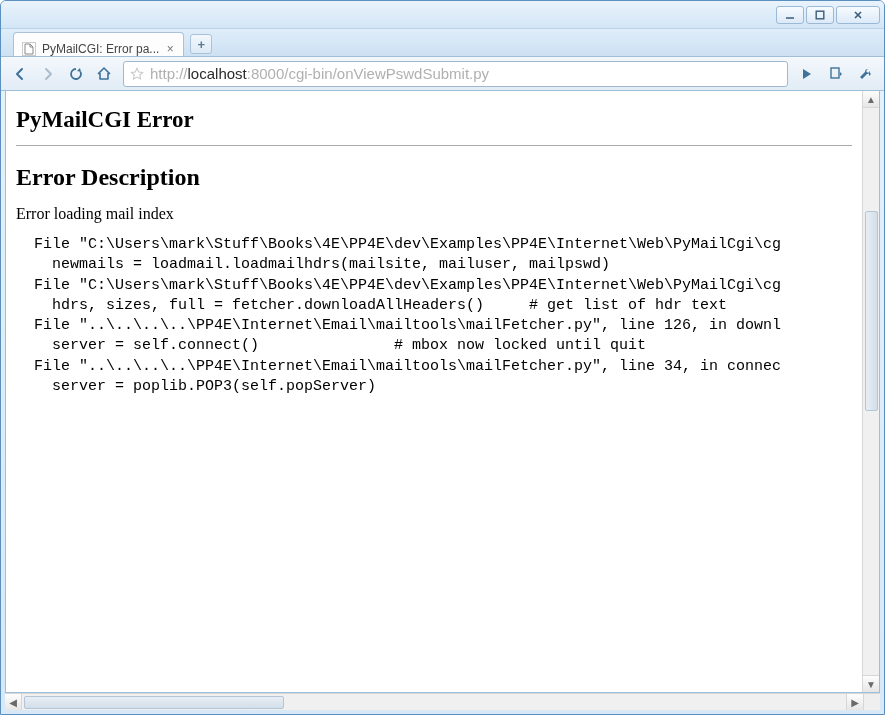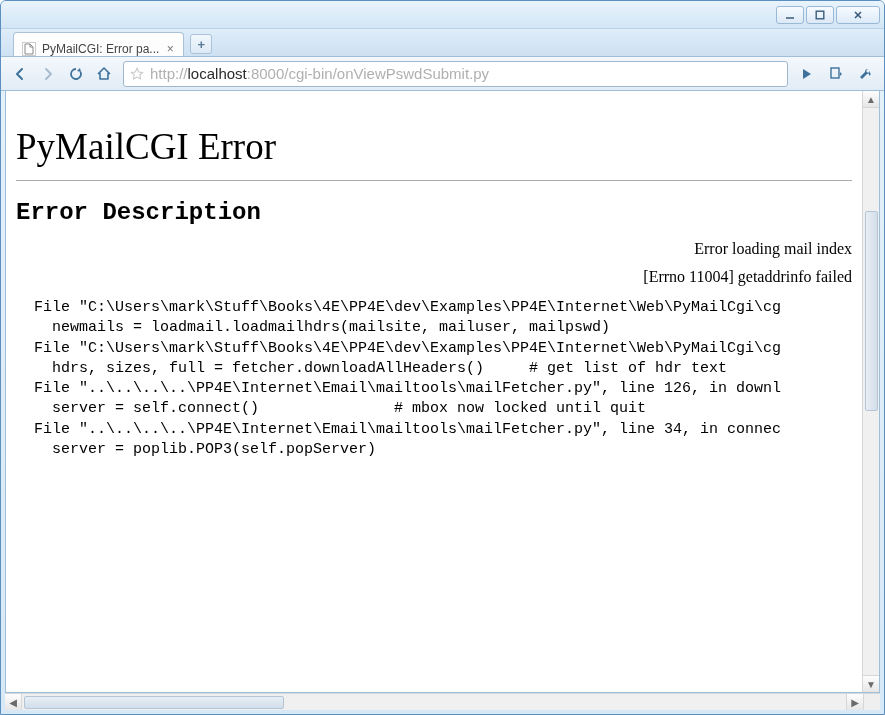--- a/index.html
+++ b/index.html
@@ -145,7 +145,7 @@
     font-family: "Times New Roman", Times, serif;
     color: #000;
   }
-  .page h1 { font-size: 37px; margin: 26px 0 12px; font-weight: normal; }
+  .page h1 { font-size: 23px; margin: 8px 0 12px; font-weight: bold; }
   .page hr { border: none; border-top: 1px solid #aaa; margin: 6px 0 18px; }
   .page h2 { font-size: 24px; margin: 18px 0 14px; font-weight: bold; font-family: Liberation Mono, monospace; }
   .page p { font-size: 16px; margin: 10px 0; text-align: right; }

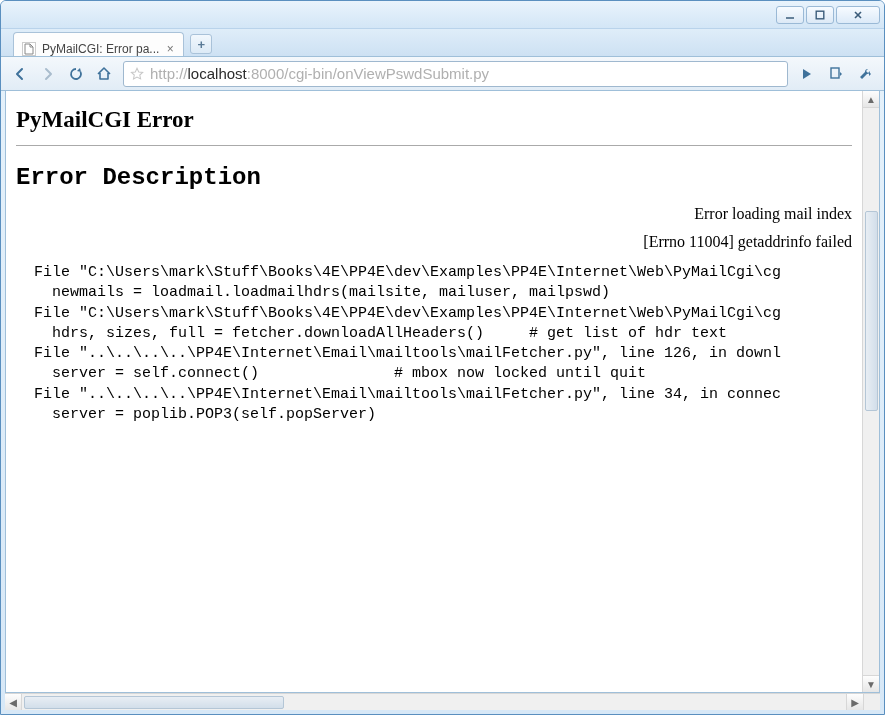--- a/index.html
+++ b/index.html
@@ -147,7 +147,7 @@
   }
   .page h1 { font-size: 23px; margin: 8px 0 12px; font-weight: bold; }
   .page hr { border: none; border-top: 1px solid #aaa; margin: 6px 0 18px; }
-  .page h2 { font-size: 24px; margin: 18px 0 14px; font-weight: bold; font-family: Liberation Mono, monospace; }
+  .page h2 { font-size: 24px; margin: 18px 0 14px; font-weight: bold; }
   .page p { font-size: 16px; margin: 10px 0; text-align: right; }
   .page pre {
     font-family: "Courier New", monospace;

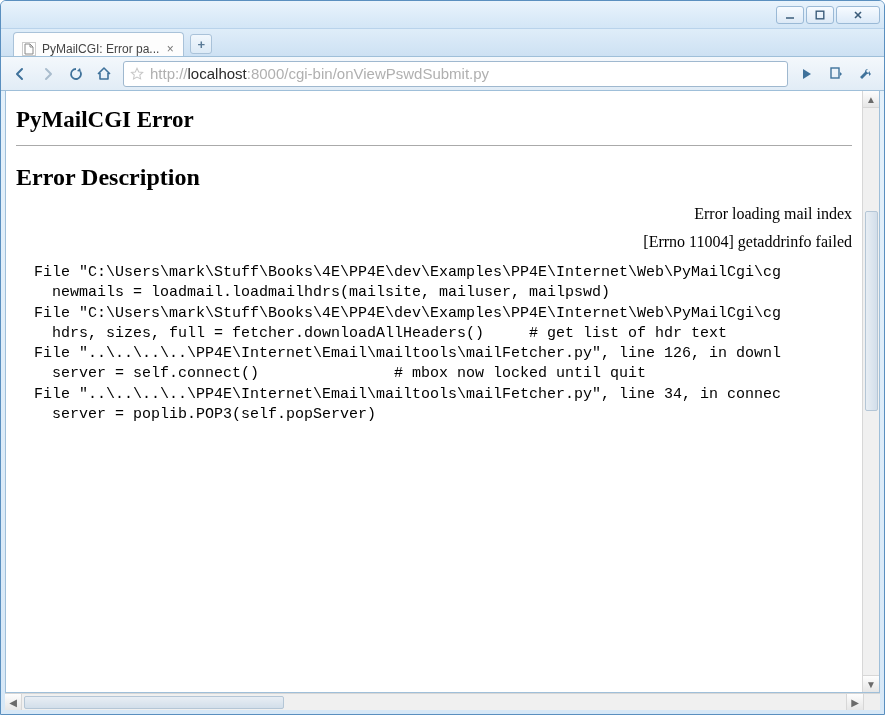--- a/index.html
+++ b/index.html
@@ -148,7 +148,7 @@
   .page h1 { font-size: 23px; margin: 8px 0 12px; font-weight: bold; }
   .page hr { border: none; border-top: 1px solid #aaa; margin: 6px 0 18px; }
   .page h2 { font-size: 24px; margin: 18px 0 14px; font-weight: bold; }
-  .page p { font-size: 16px; margin: 10px 0; text-align: right; }
+  .page p { font-size: 16px; margin: 10px 0; }
   .page pre {
     font-family: "Courier New", monospace;
     font-size: 15px;

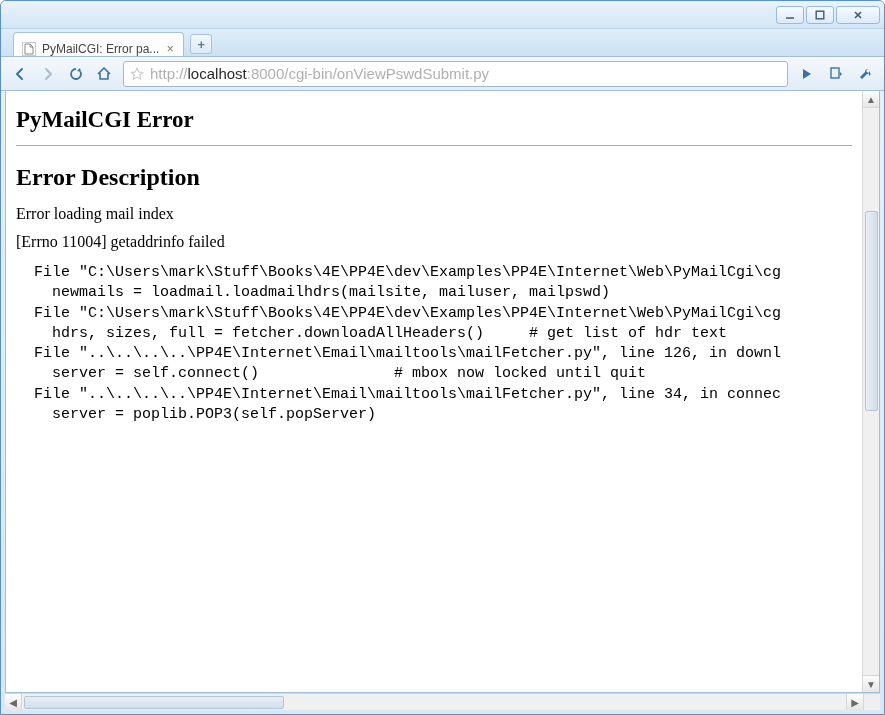--- a/index.html
+++ b/index.html
@@ -308,7 +308,6 @@
       <hr>
       <h2>Error Description</h2>
       <p>Error loading mail index</p>
-      <p>[Errno 11004] getaddrinfo failed</p>
       <pre>  File "C:\Users\mark\Stuff\Books\4E\PP4E\dev\Examples\PP4E\Internet\Web\PyMailCgi\cg
     newmails = loadmail.loadmailhdrs(mailsite, mailuser, mailpswd)
   File "C:\Users\mark\Stuff\Books\4E\PP4E\dev\Examples\PP4E\Internet\Web\PyMailCgi\cg

